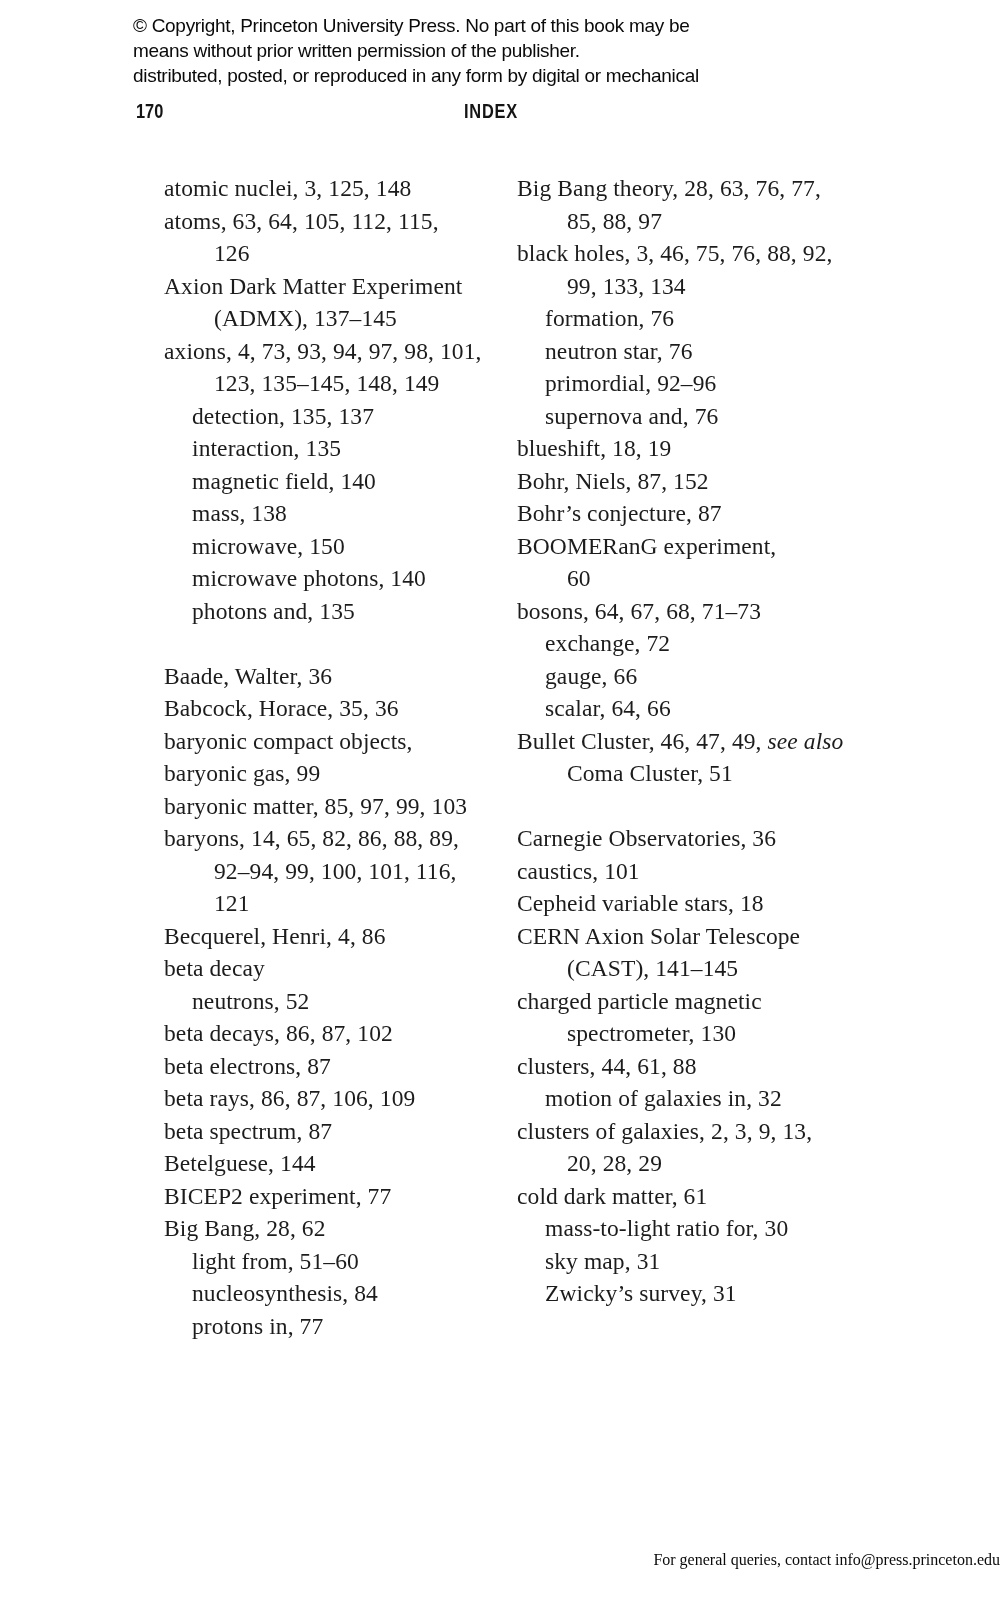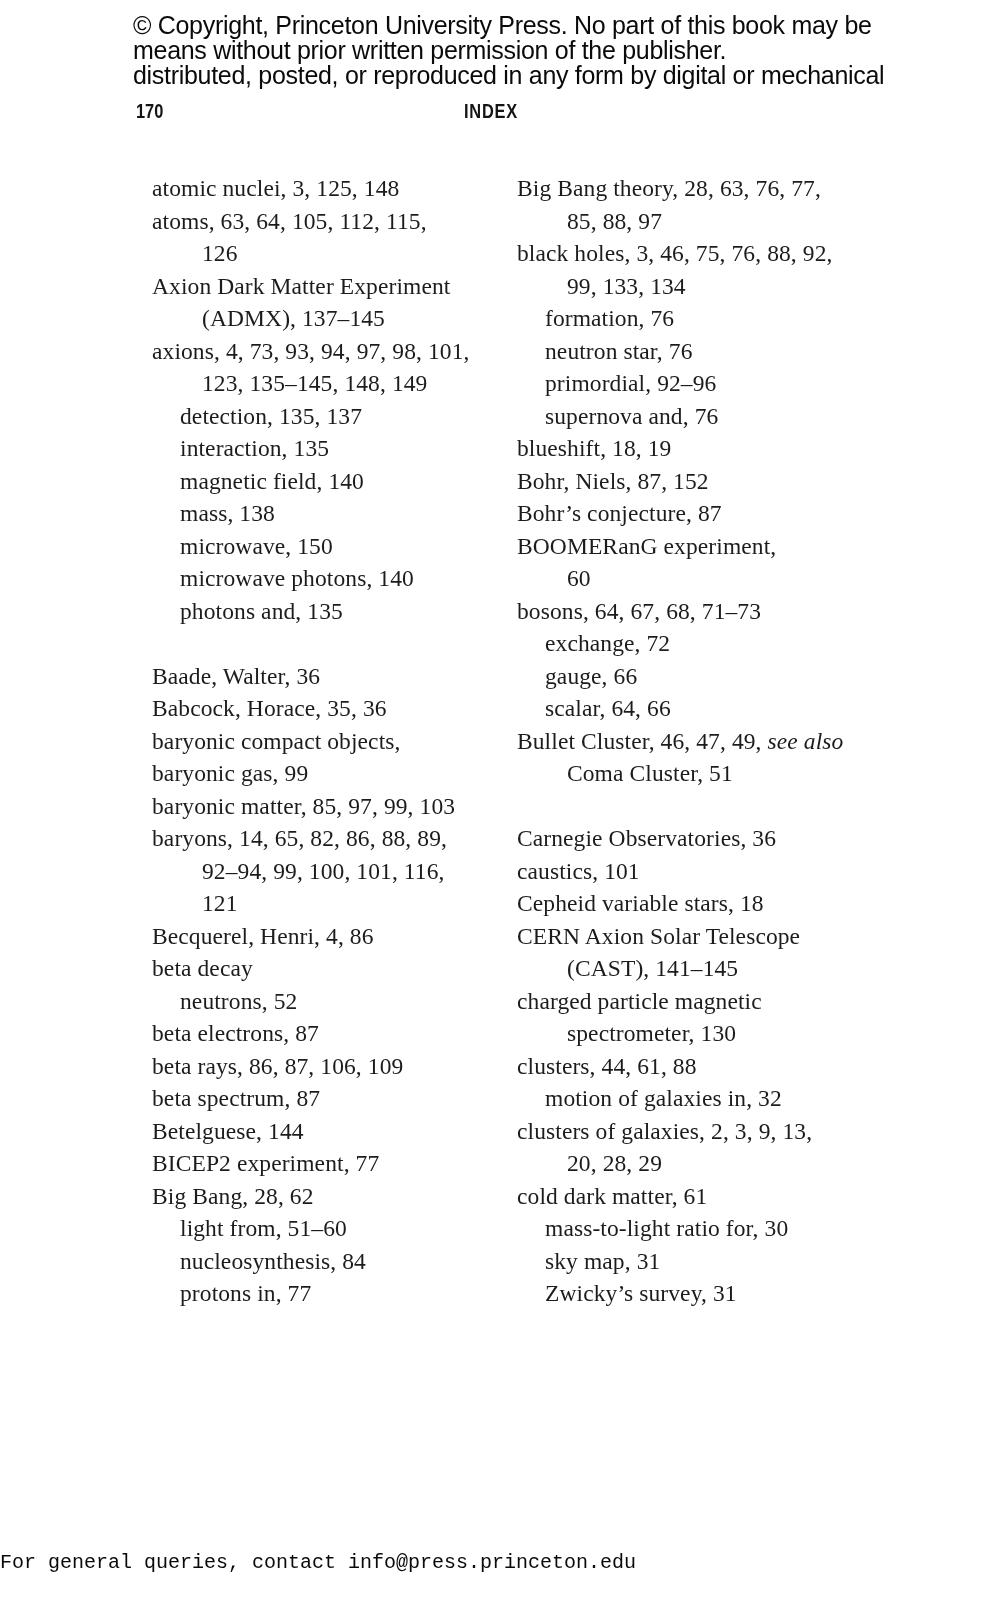--- a/index.html
+++ b/index.html
@@ -17,7 +17,7 @@
     left: 133px;
     top: 13px;
     font-family: "Liberation Sans", sans-serif;
-    font-size: 25px;
+    font-size: 19px;
     line-height: 25px;
     letter-spacing: -0.3px;
     color: #0a0a0a;

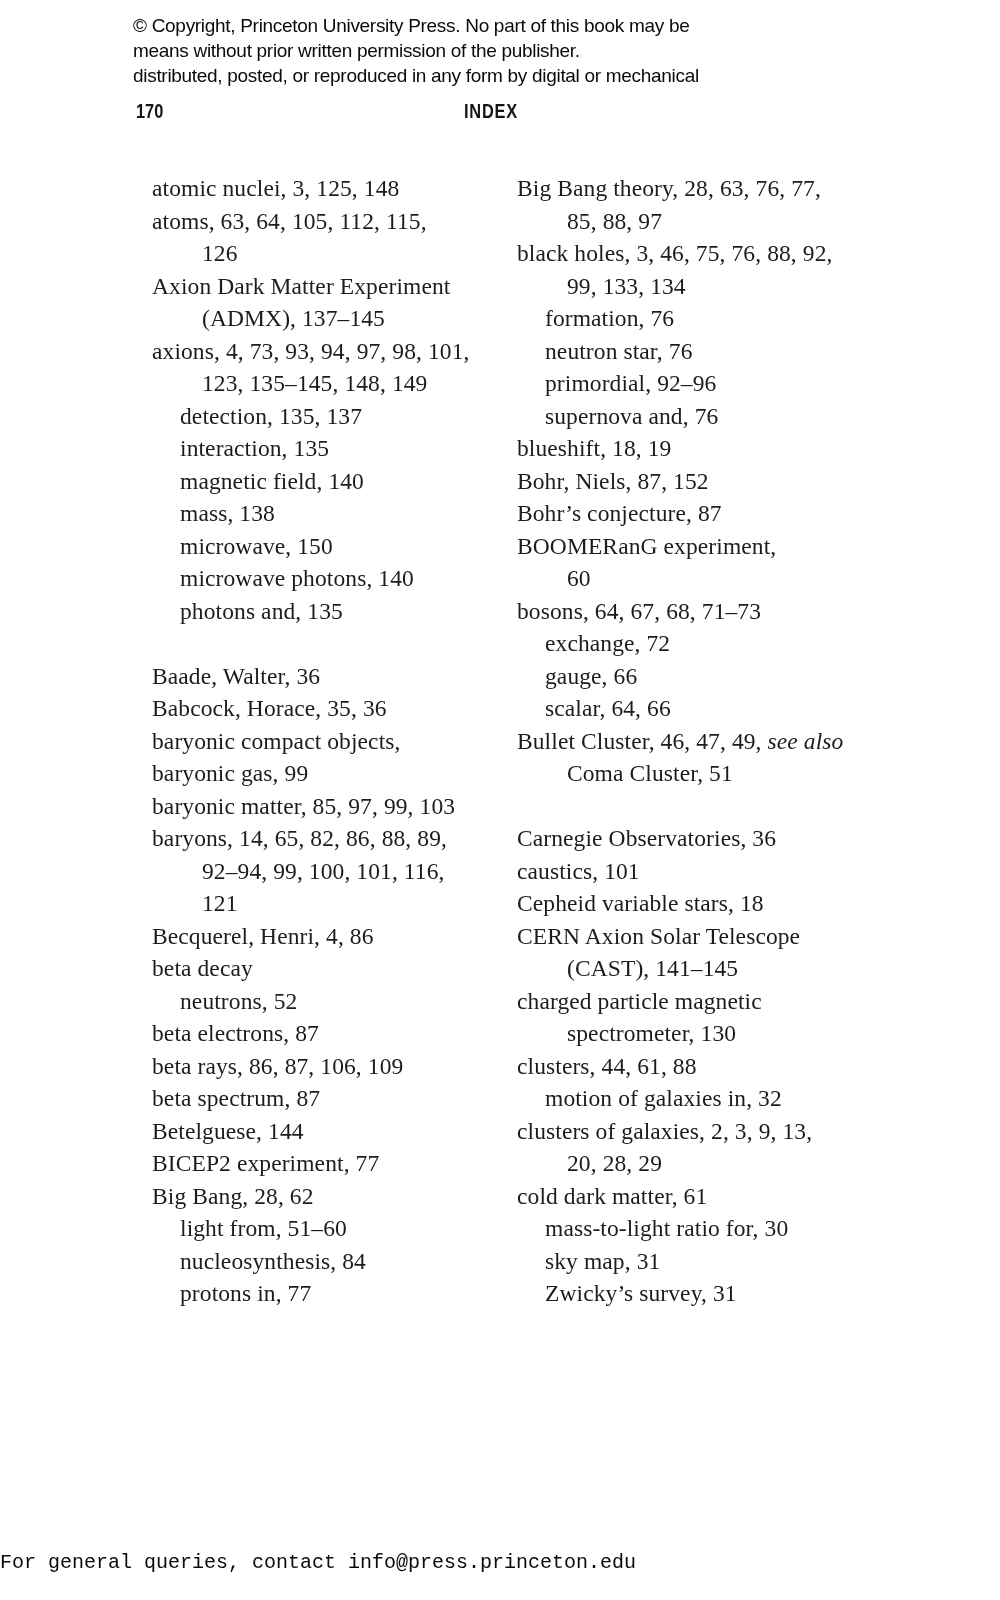--- a/index.html
+++ b/index.html
@@ -54,7 +54,7 @@
     width: 1000px;
   }
   .col { position: absolute; top: 0; }
-  .col-left  { left: 152px; }
+  .col-left  { left: 164px; }
   .col-right { left: 504px; margin-left: 13px; }
   .line {
     font-size: 23.5px;

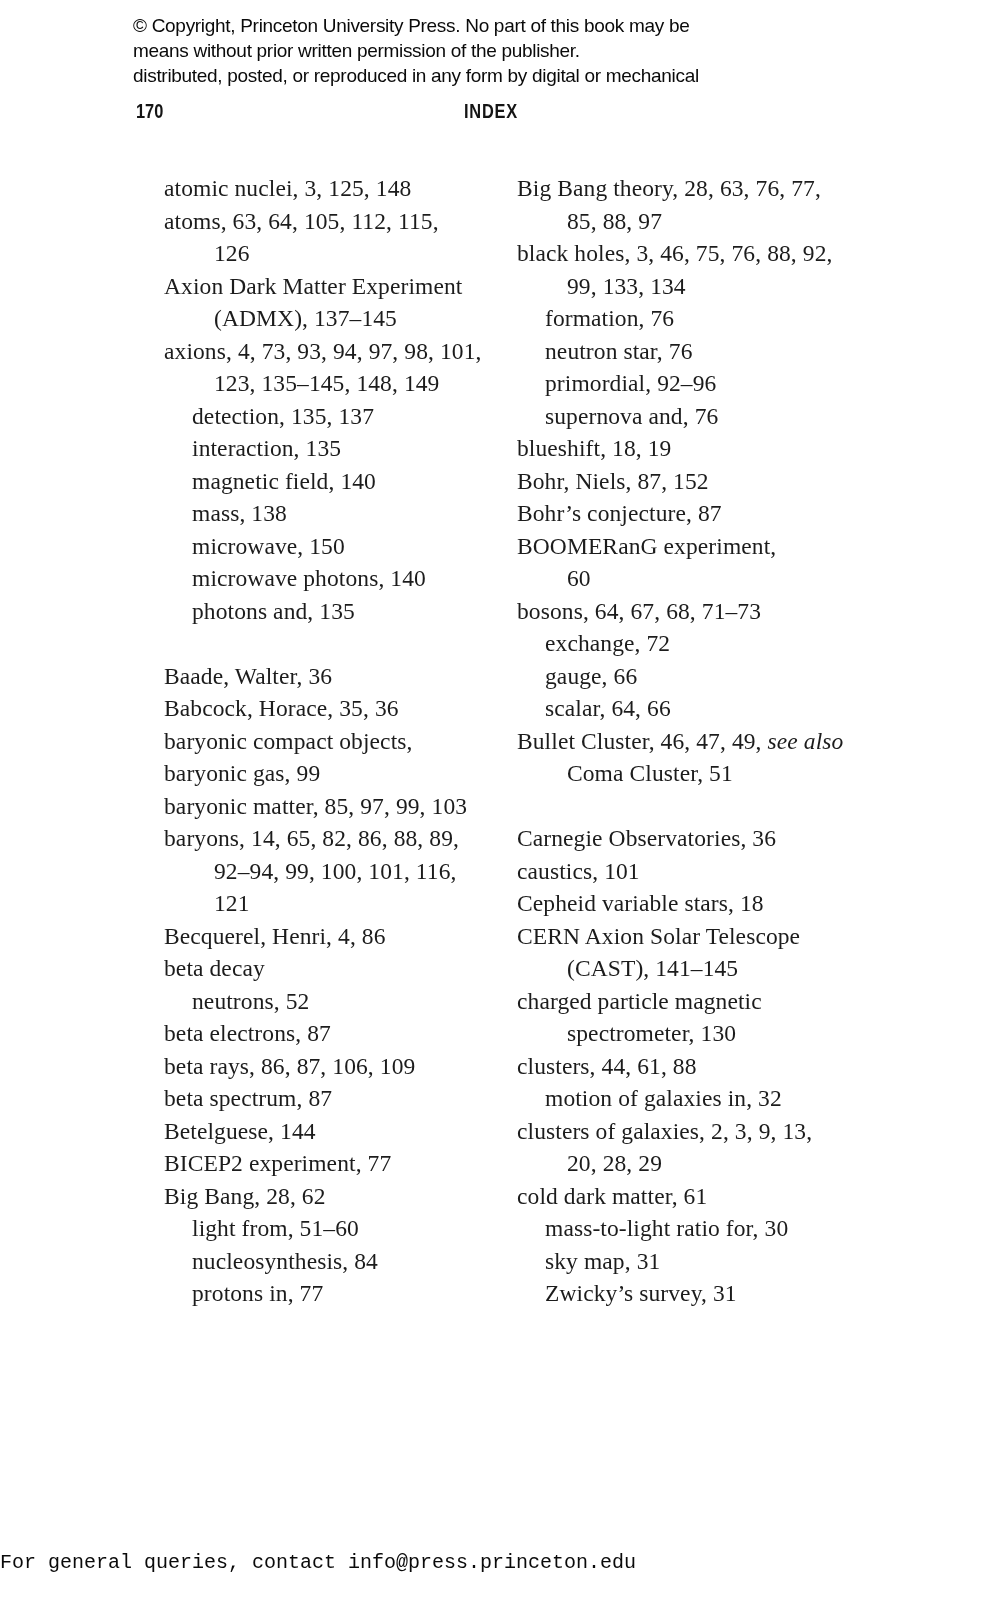--- a/index.html
+++ b/index.html
@@ -122,6 +122,7 @@
         <div class="line main">Becquerel, Henri, 4, 86</div>
         <div class="line main">beta decay</div>
         <div class="line sub">neutrons, 52</div>
+        <div class="line main">beta decays, 86, 87, 102</div>
         <div class="line main">beta electrons, 87</div>
         <div class="line main">beta rays, 86, 87, 106, 109</div>
         <div class="line main">beta spectrum, 87</div>

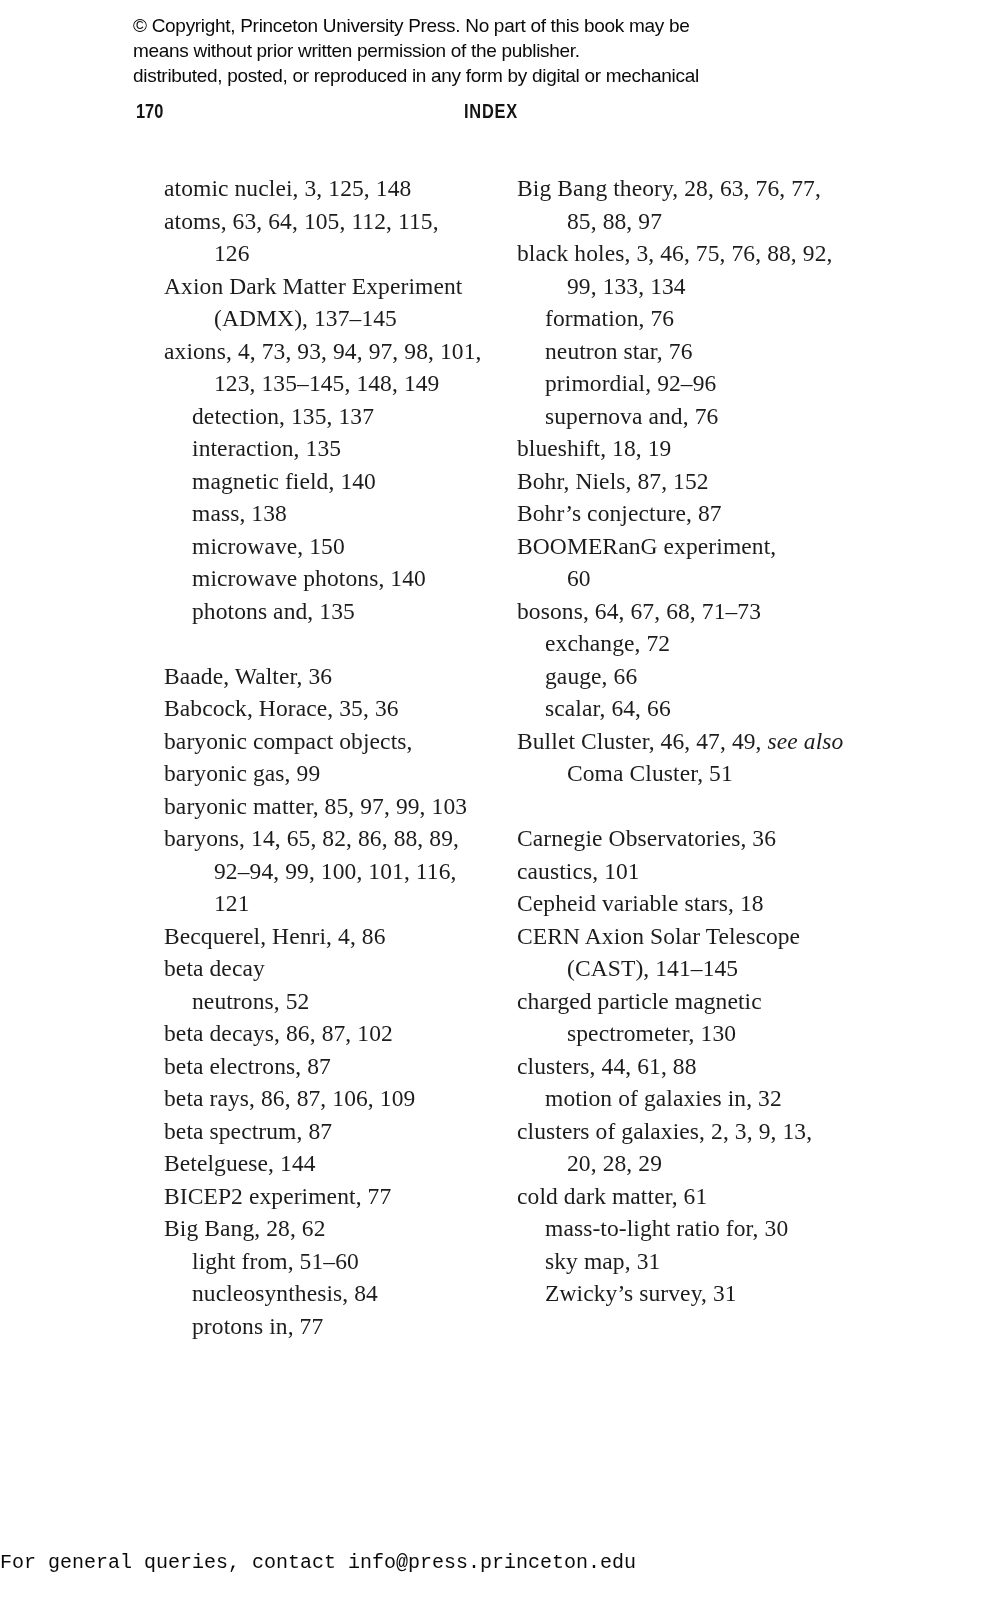--- a/index.html
+++ b/index.html
@@ -71,9 +71,9 @@
     top: 1551px;
     left: 0;
     width: 1000px;
-    text-align: left;
-    font-family: Liberation Mono, monospace;
-    font-size: 20px;
+    text-align: right;
+    font-family: Liberation Serif, serif;
+    font-size: 16px;
     color: #0a0a0a;
   }
 </style>

